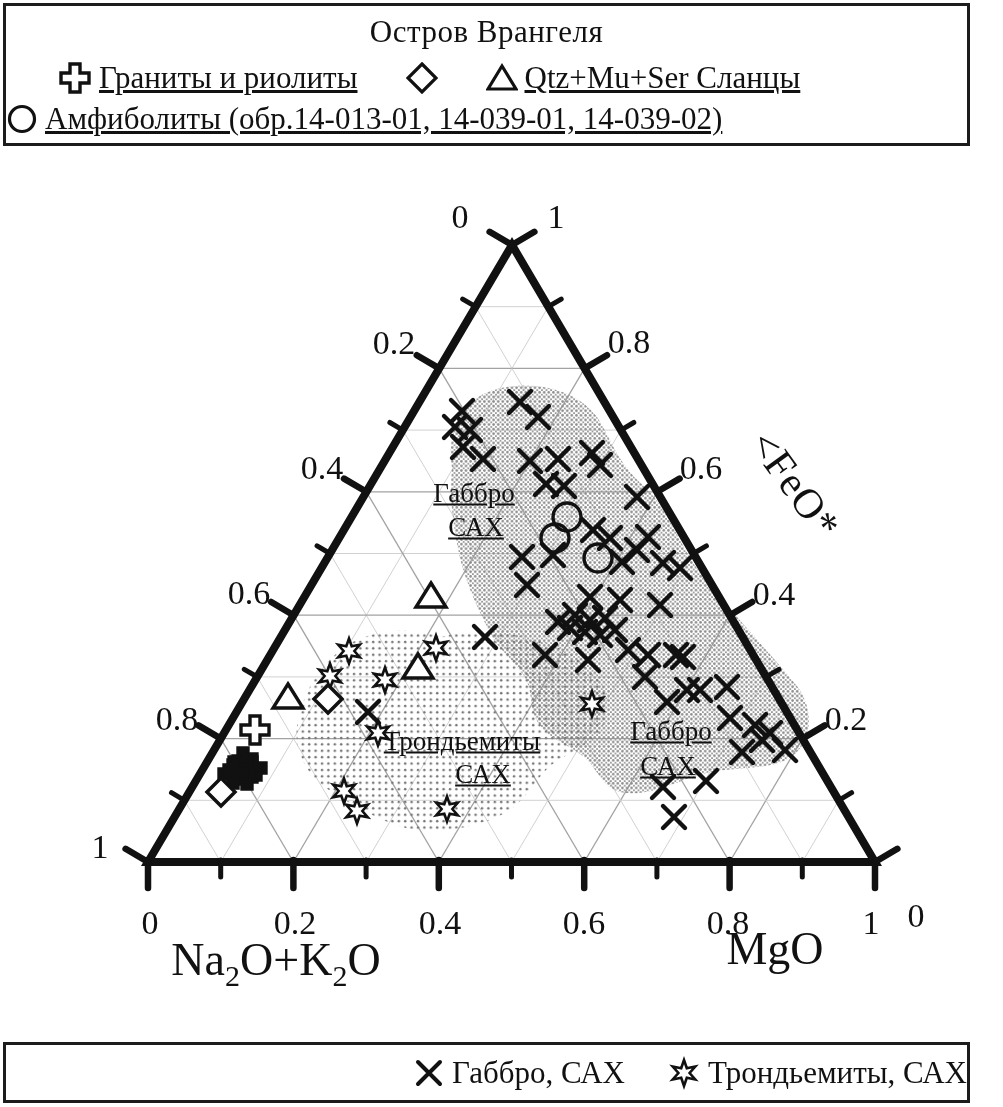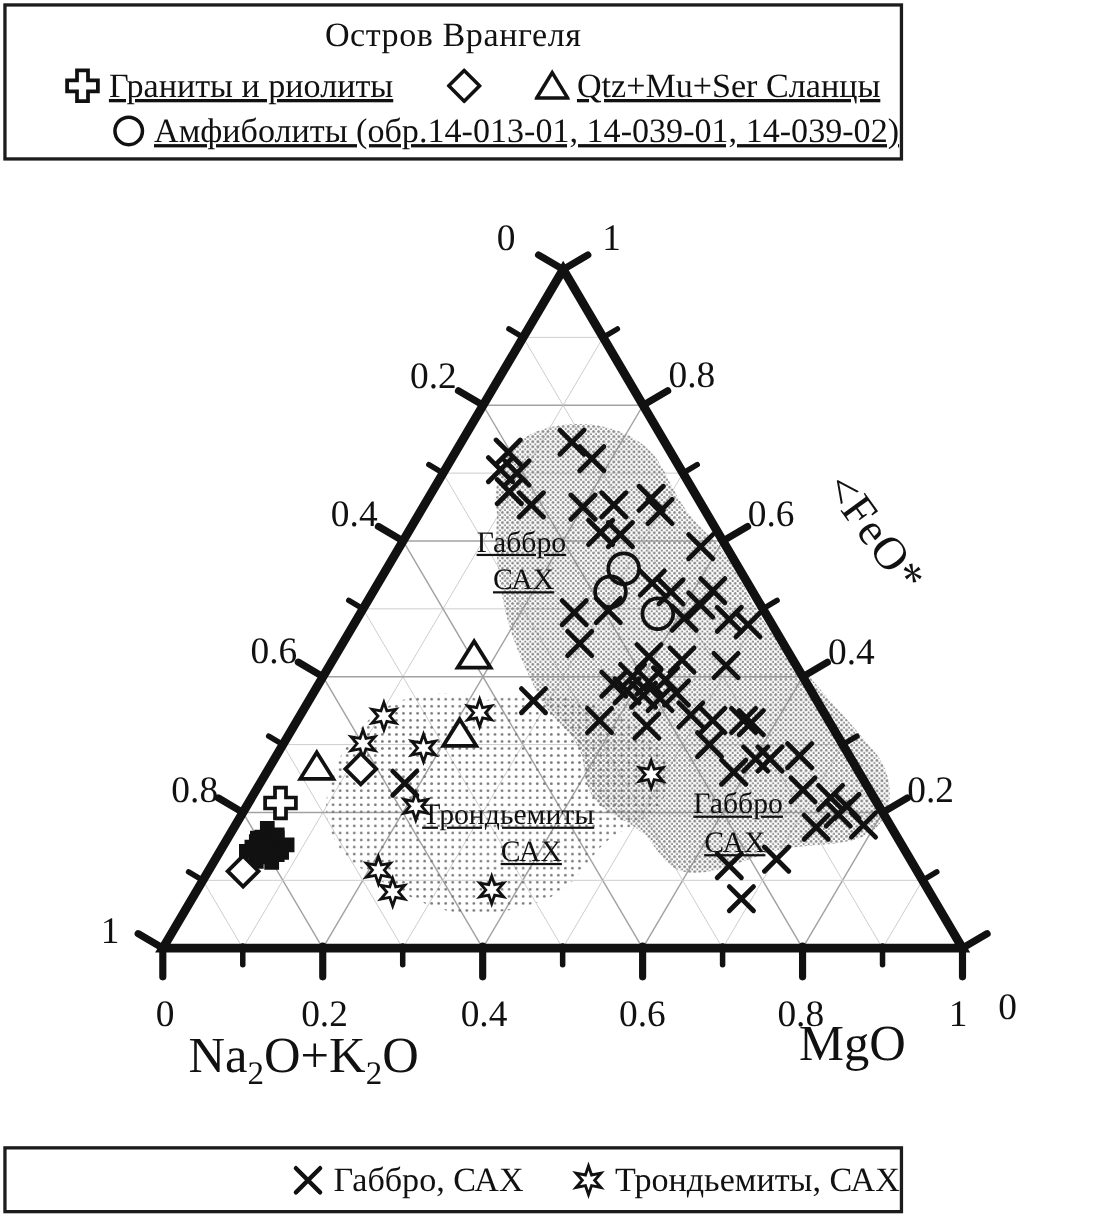--- a/index.html
+++ b/index.html
@@ -8,7 +8,7 @@
     font-family:"Liberation Serif","DejaVu Serif",serif;color:#111;
   }
   .box{
-    position:absolute;left:3px;width:818px;border:3px solid #1c1c1c;background:#fff;
+    position:absolute;left:3px;width:967px;border:3px solid #1c1c1c;background:#fff;
     box-sizing:border-box;
   }
   #legend-top{top:3px;height:143px;}

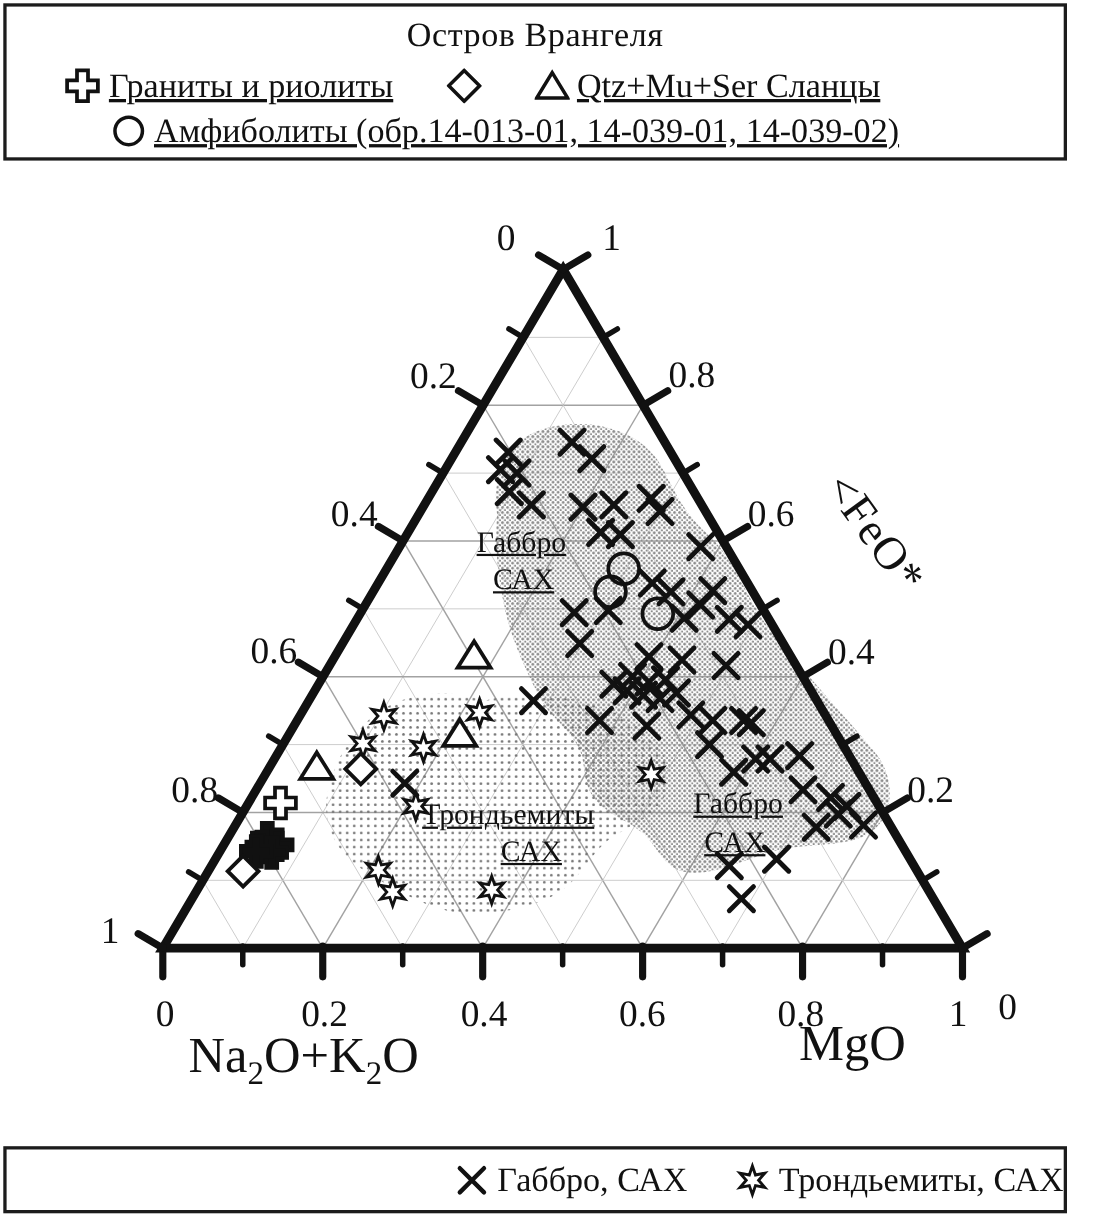--- a/index.html
+++ b/index.html
@@ -17,7 +17,7 @@
   }
   .leg-row{display:flex;align-items:center;font-size:31px;white-space:nowrap;text-decoration:underline;}
   #leg-row-1{margin-top:10px;padding-left:52px;gap:48px;}
-  #leg-row-2{margin-top:5px;padding-left:95px;}
+  #leg-row-2{margin-top:5px;}
   .leg-item{display:flex;align-items:center;gap:7px;}
   .leg-item svg{flex:0 0 auto;}
   #legend-bottom{top:1042px;height:61px;display:flex;align-items:center;justify-content:flex-end;gap:42px;font-size:31px;}

